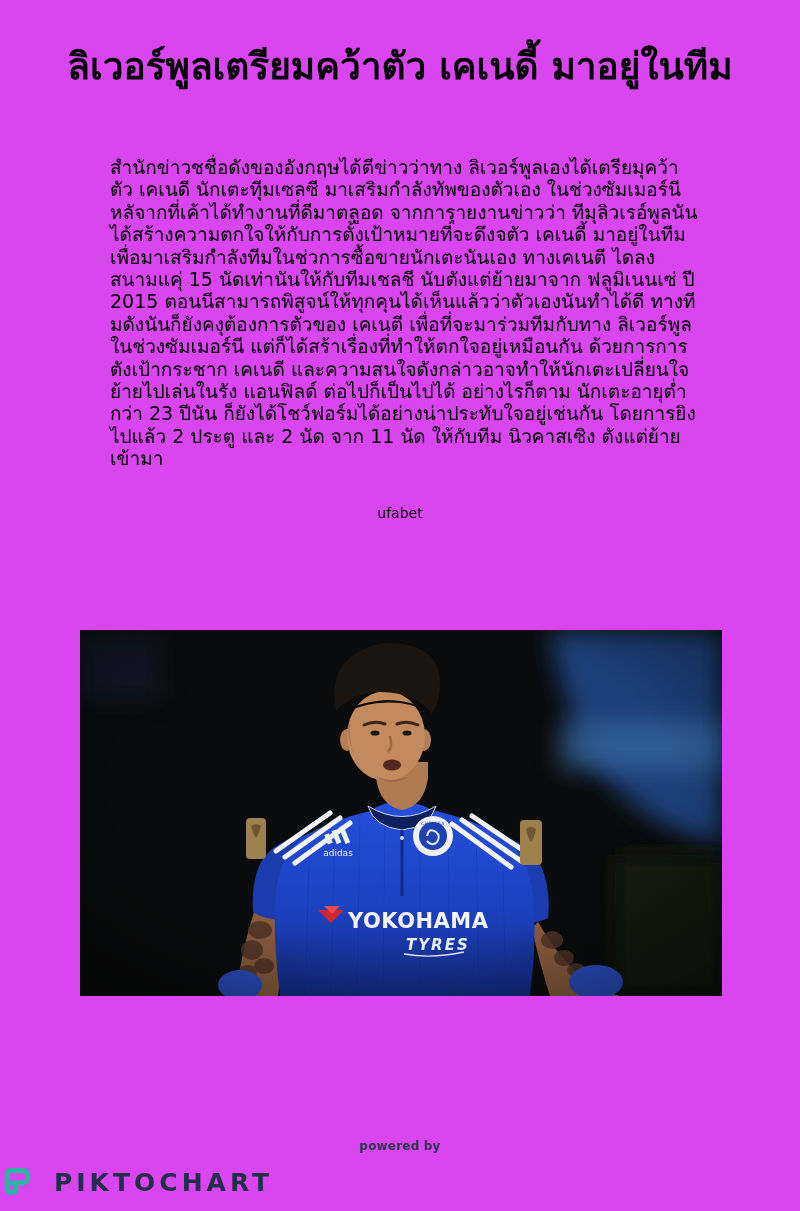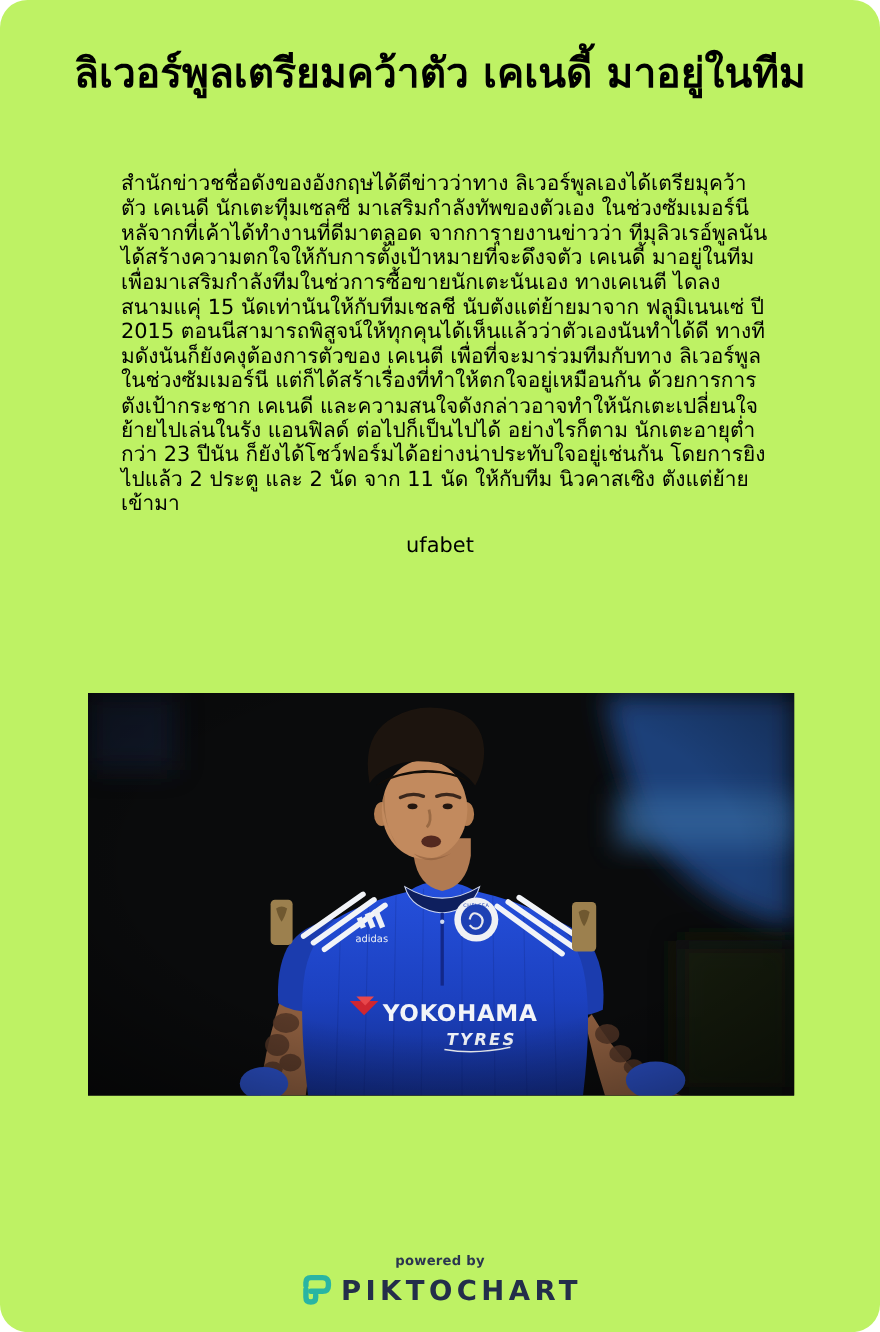--- a/index.html
+++ b/index.html
@@ -8,7 +8,7 @@
     font-family:"DejaVu Sans","Liberation Sans",sans-serif;
     color:#000;position:relative;overflow:hidden;
   }
-  .page{position:relative;width:800px;height:1211px;background:#bef264;border-radius:25px;}
+  .page{position:relative;width:800px;height:1211px;background:#d946ef;}
   .title{
     position:absolute;top:44px;left:0;width:800px;
     text-align:center;font-size:37px;font-weight:700;line-height:1.25;

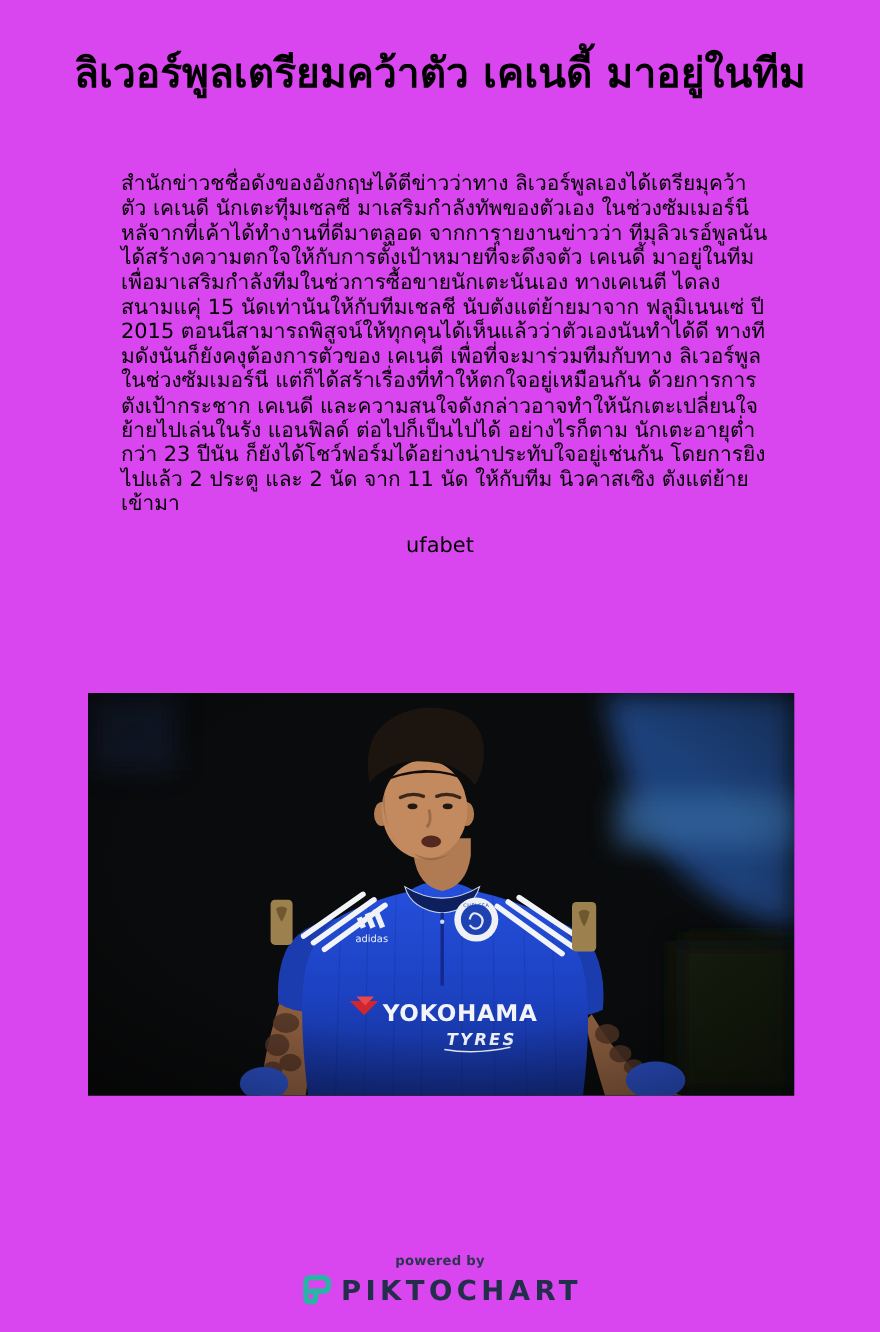--- a/index.html
+++ b/index.html
@@ -20,8 +20,8 @@
     text-align:left;word-break:break-word;
   }
   .ufabet{
-    position:absolute;top:485px;left:0;width:800px;
-    text-align:center;font-size:19px;color:#000;cursor:pointer;
+    position:absolute;top:505px;left:0;width:800px;
+    text-align:center;font-size:14px;color:#000;cursor:pointer;
   }
   .photo{
     position:absolute;top:630px;left:80px;width:642px;height:366px;margin:0;

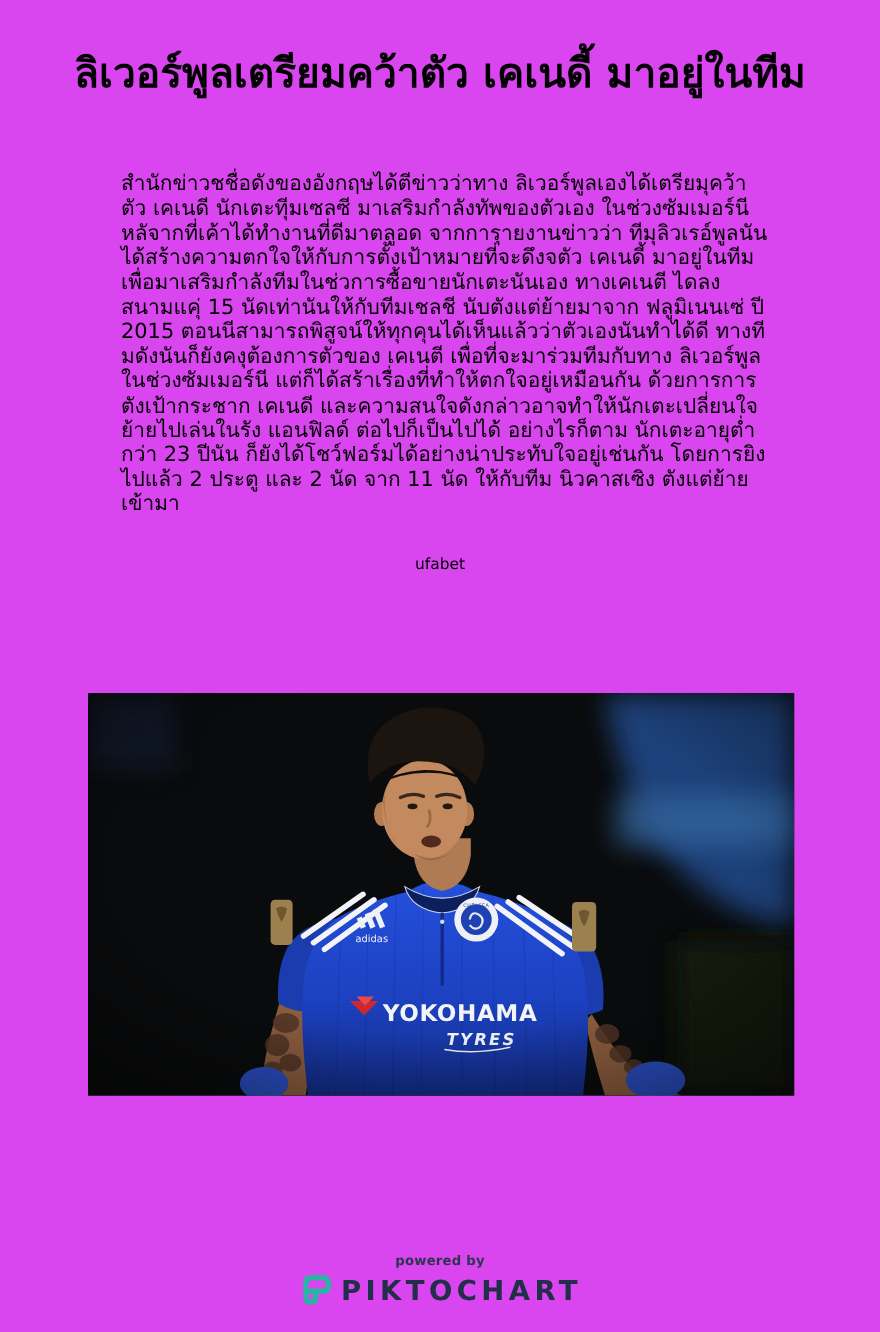--- a/index.html
+++ b/index.html
@@ -35,7 +35,7 @@
     font-size:12px;font-weight:700;color:#2b3550;letter-spacing:.2px;
   }
   .brand-row{
-    margin-top:4px;display:flex;align-items:center;justify-content:center;gap:7px;
+    margin-top:13px;display:flex;align-items:center;gap:22px;
     cursor:pointer;
   }
   .brand-row svg{display:block;}

